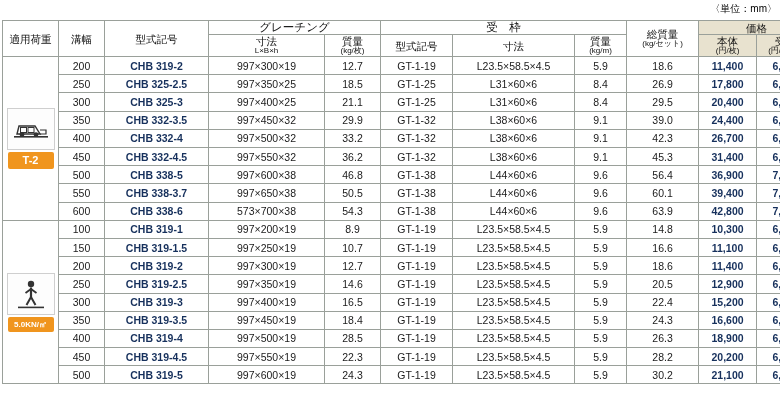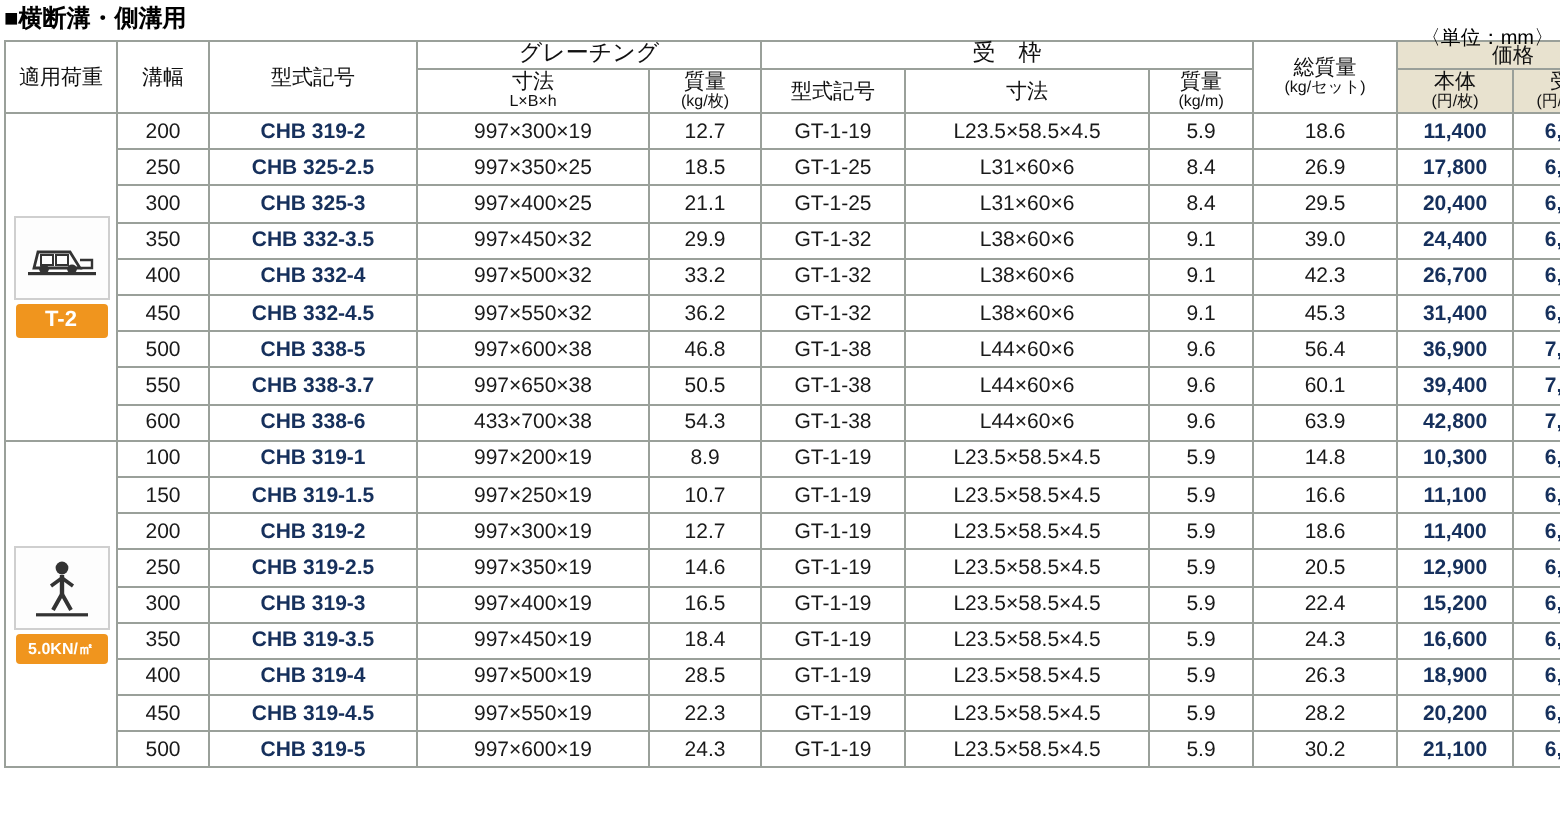--- a/index.html
+++ b/index.html
@@ -144,7 +144,6 @@
 <div class="page">
 
   <div class="title-row">
-    <span class="title">■横断溝・側溝用</span>
     <span class="unit">〈単位：mm〉</span>
   </div>
 

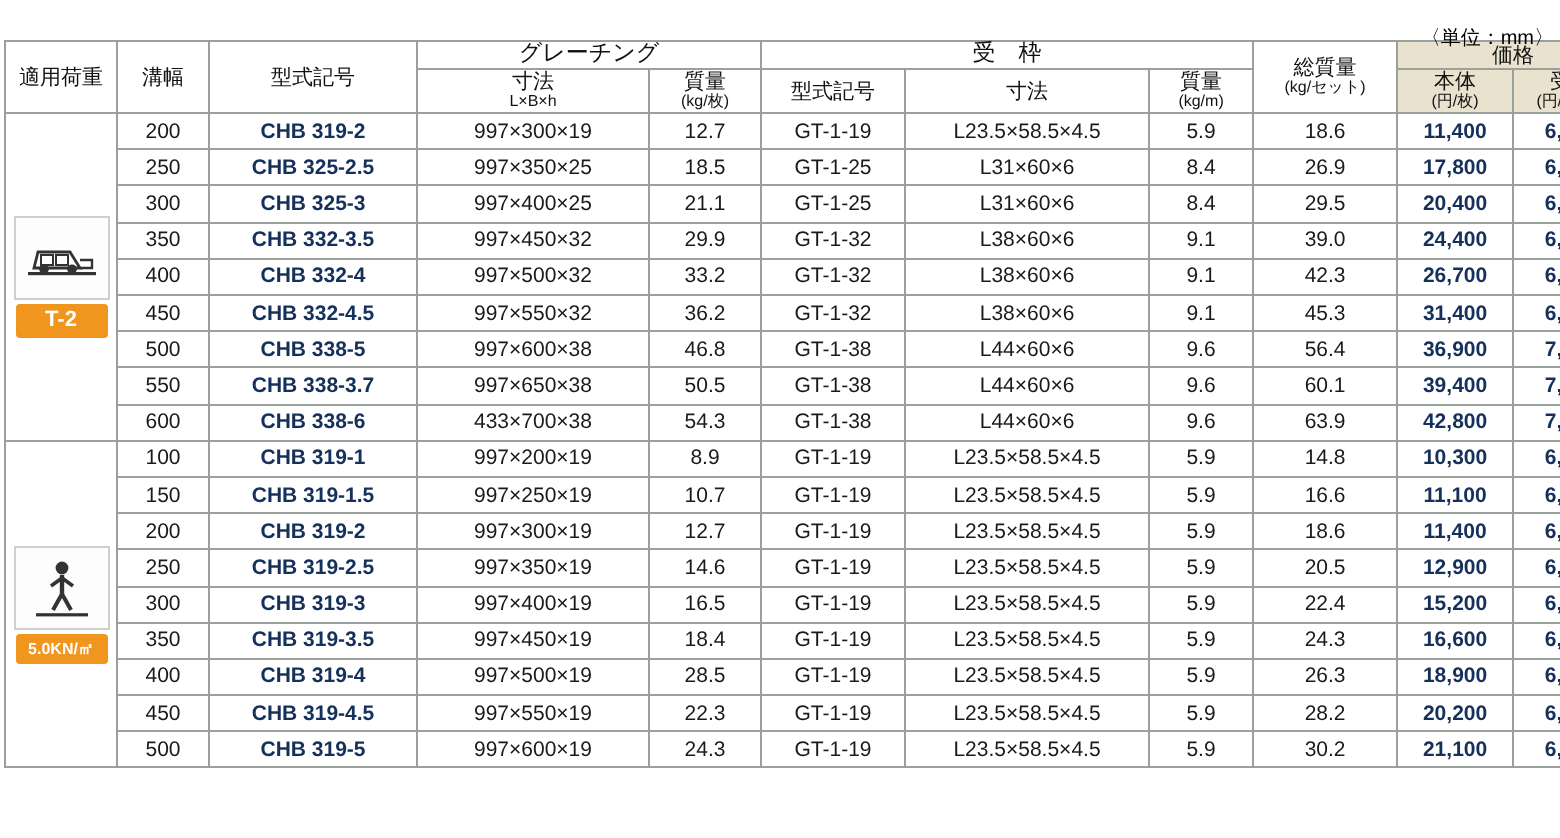--- a/index.html
+++ b/index.html
@@ -37,7 +37,7 @@
   .unit {
     position: absolute;
     right: 3px;
-    top: 12px;
+    top: 2px;
     font-size: 10px;
     color: #000;
   }

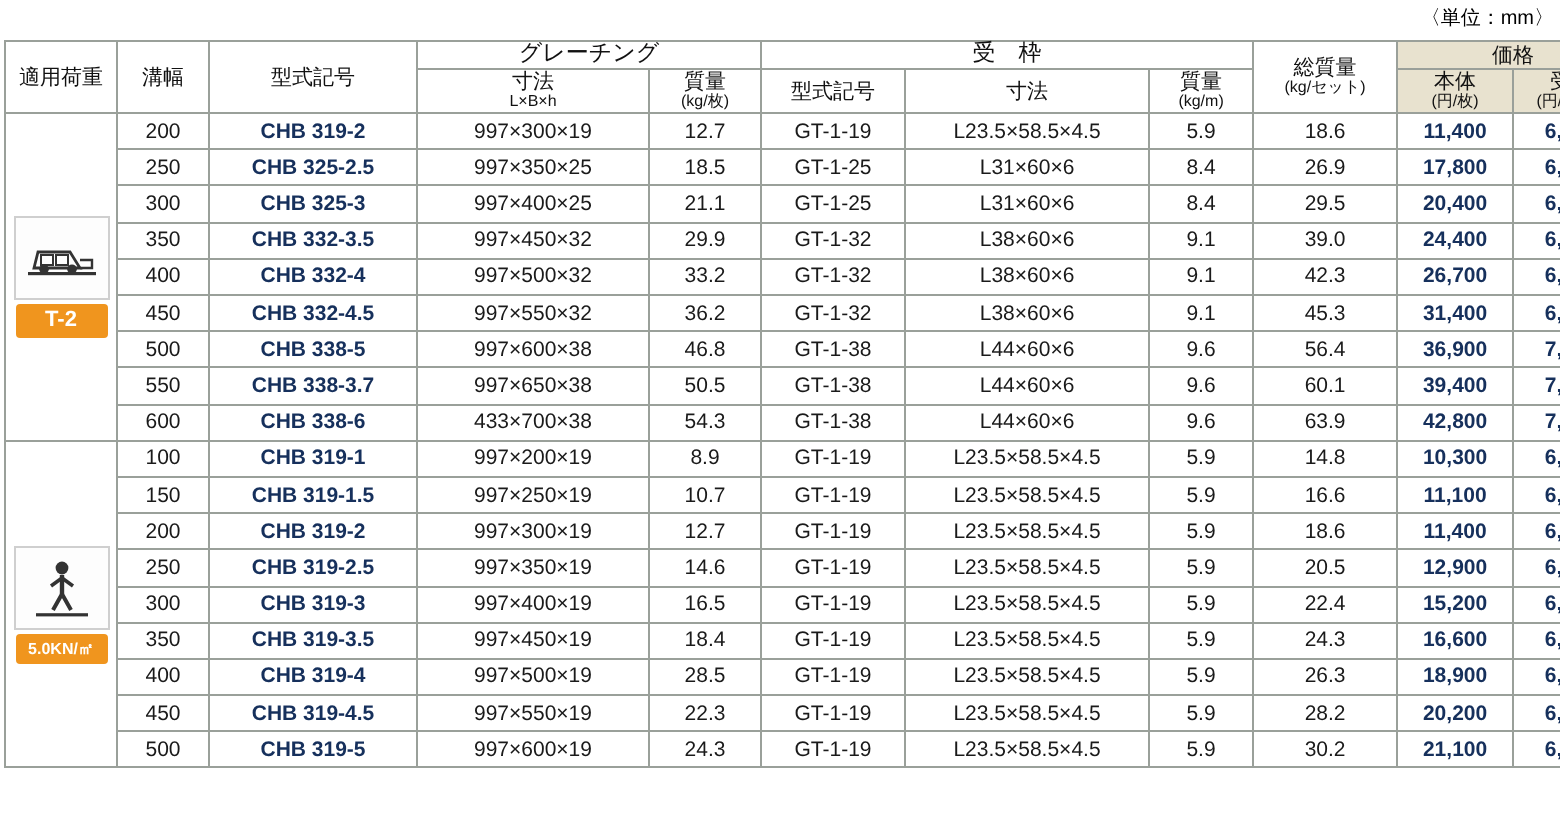--- a/index.html
+++ b/index.html
@@ -315,7 +315,7 @@
         <tr>
           <td class="num">600</td>
           <td class="model">CHB 338-6</td>
-          <td class="num">433×700×38</td>
+          <td class="num">573×700×38</td>
           <td class="num">54.3</td>
           <td class="num">GT-1-38</td>
           <td class="num">L44×60×6</td>

